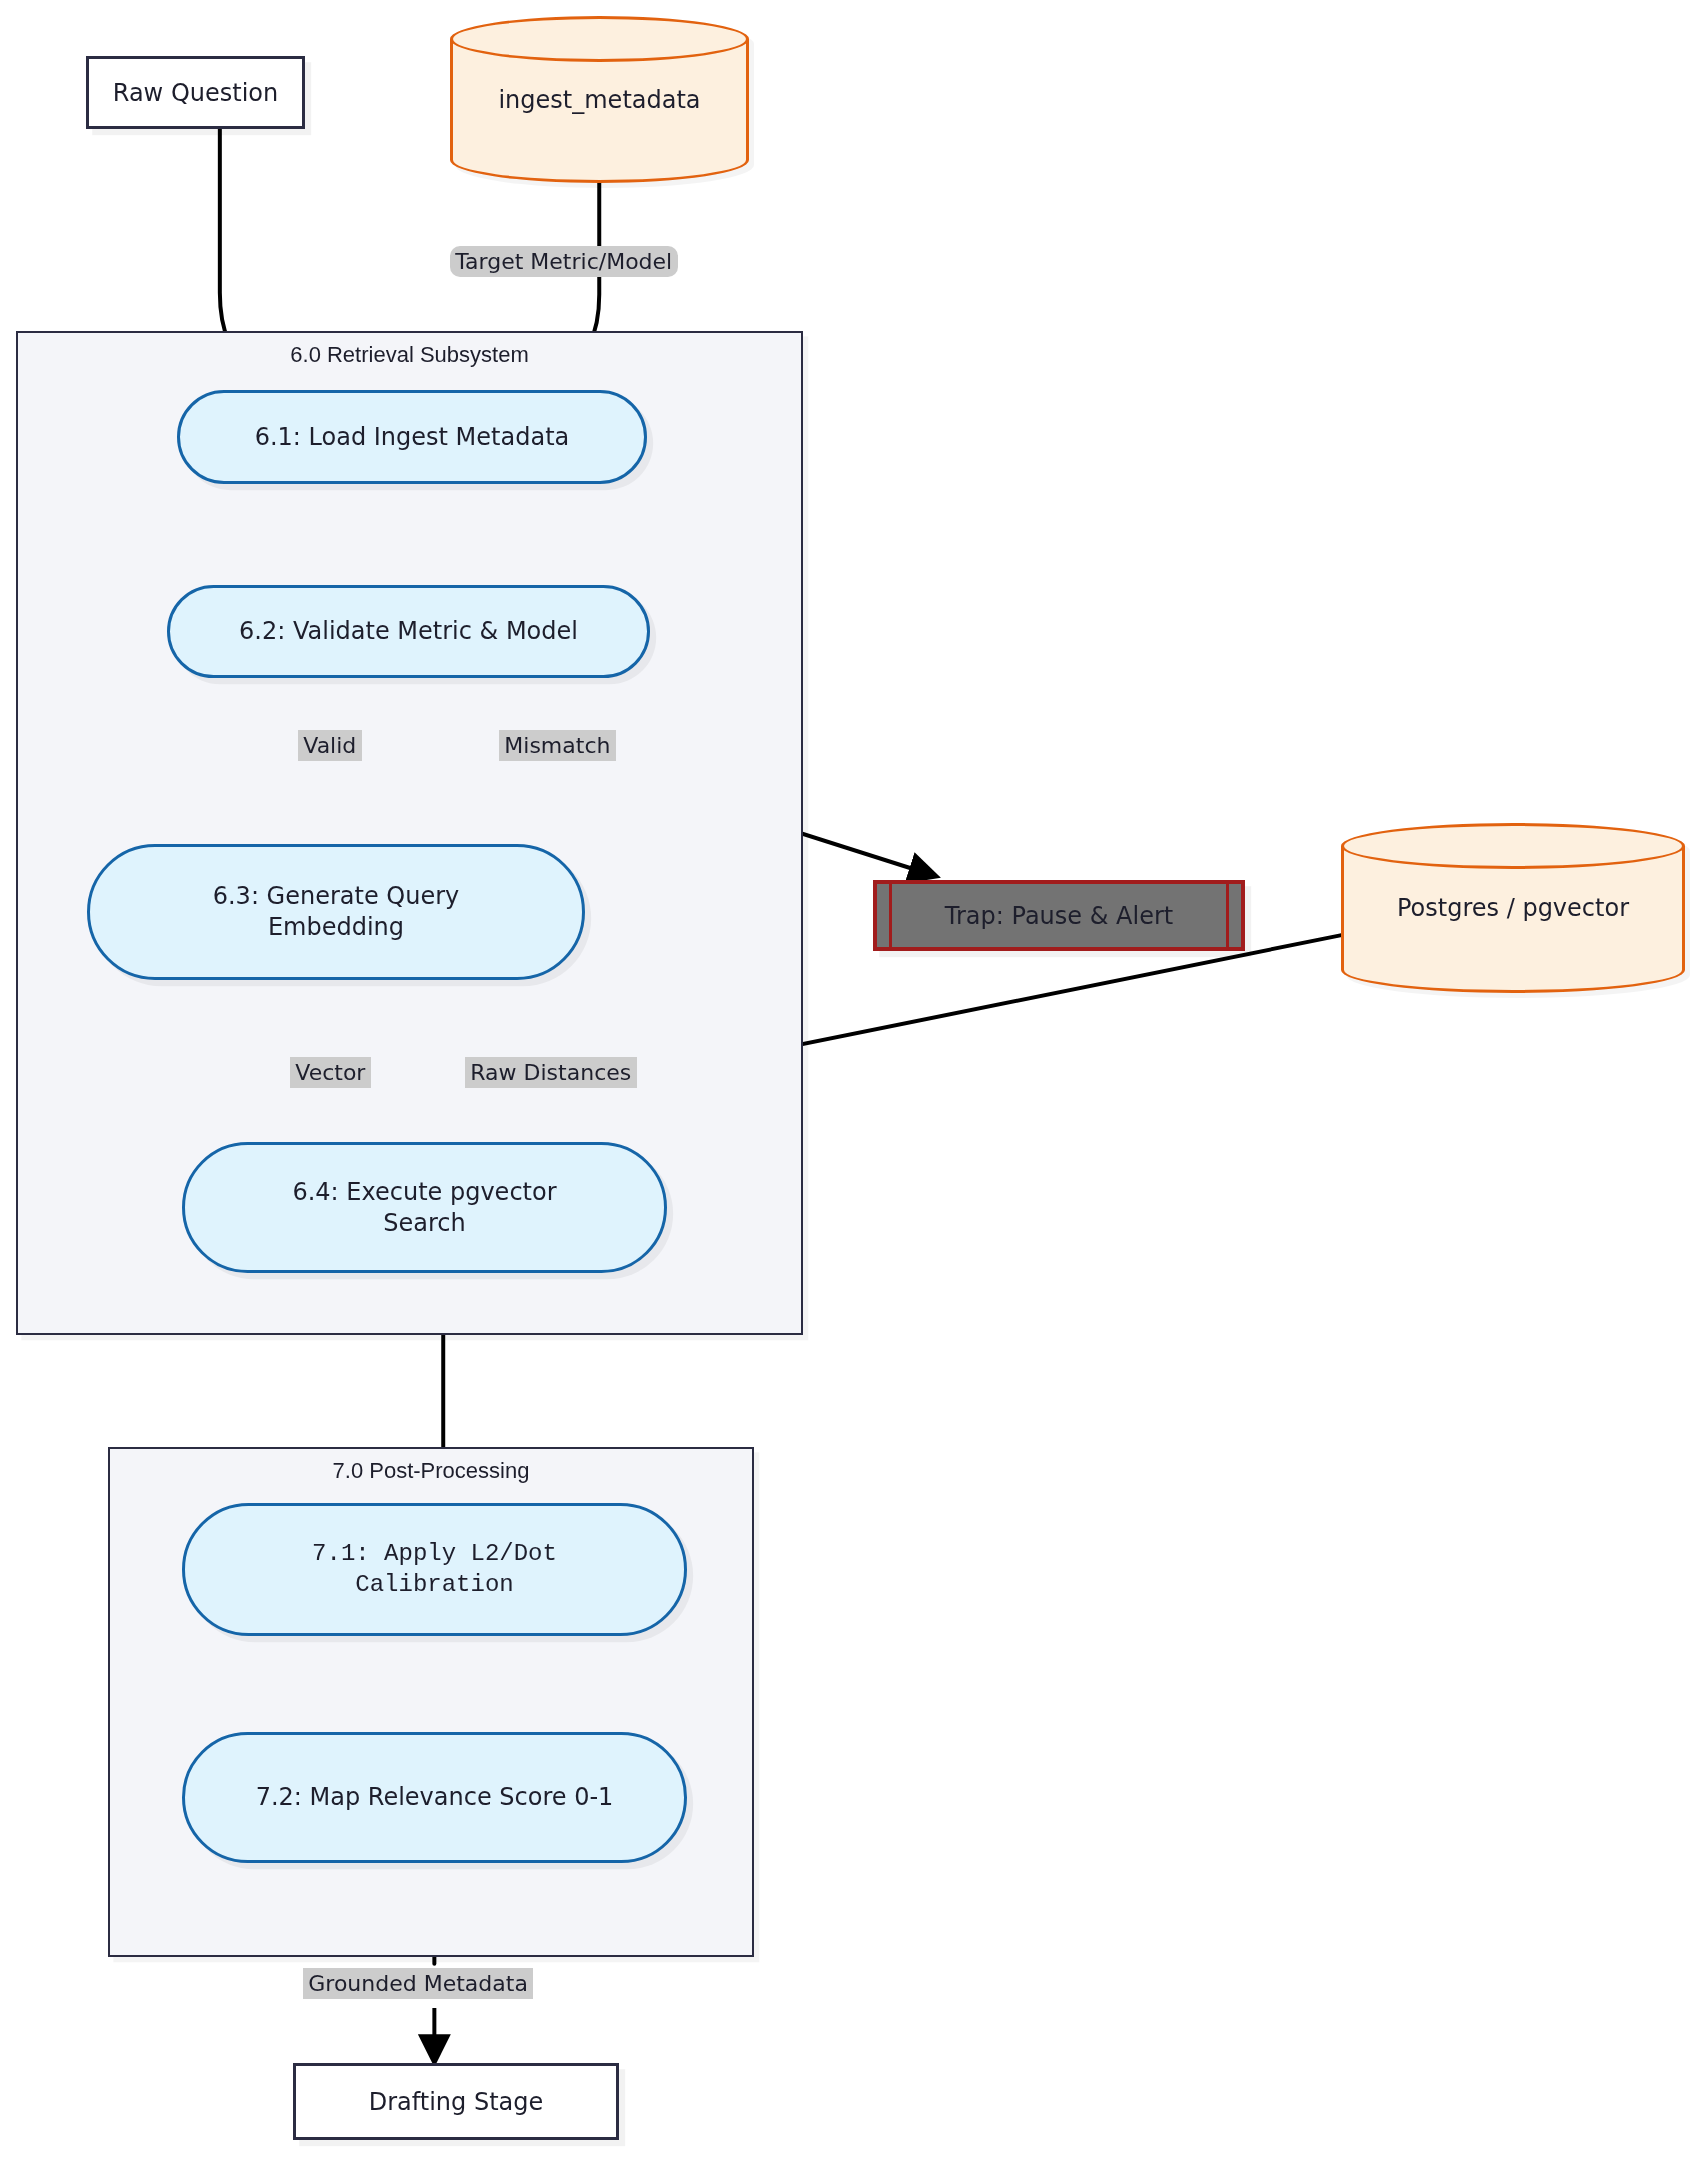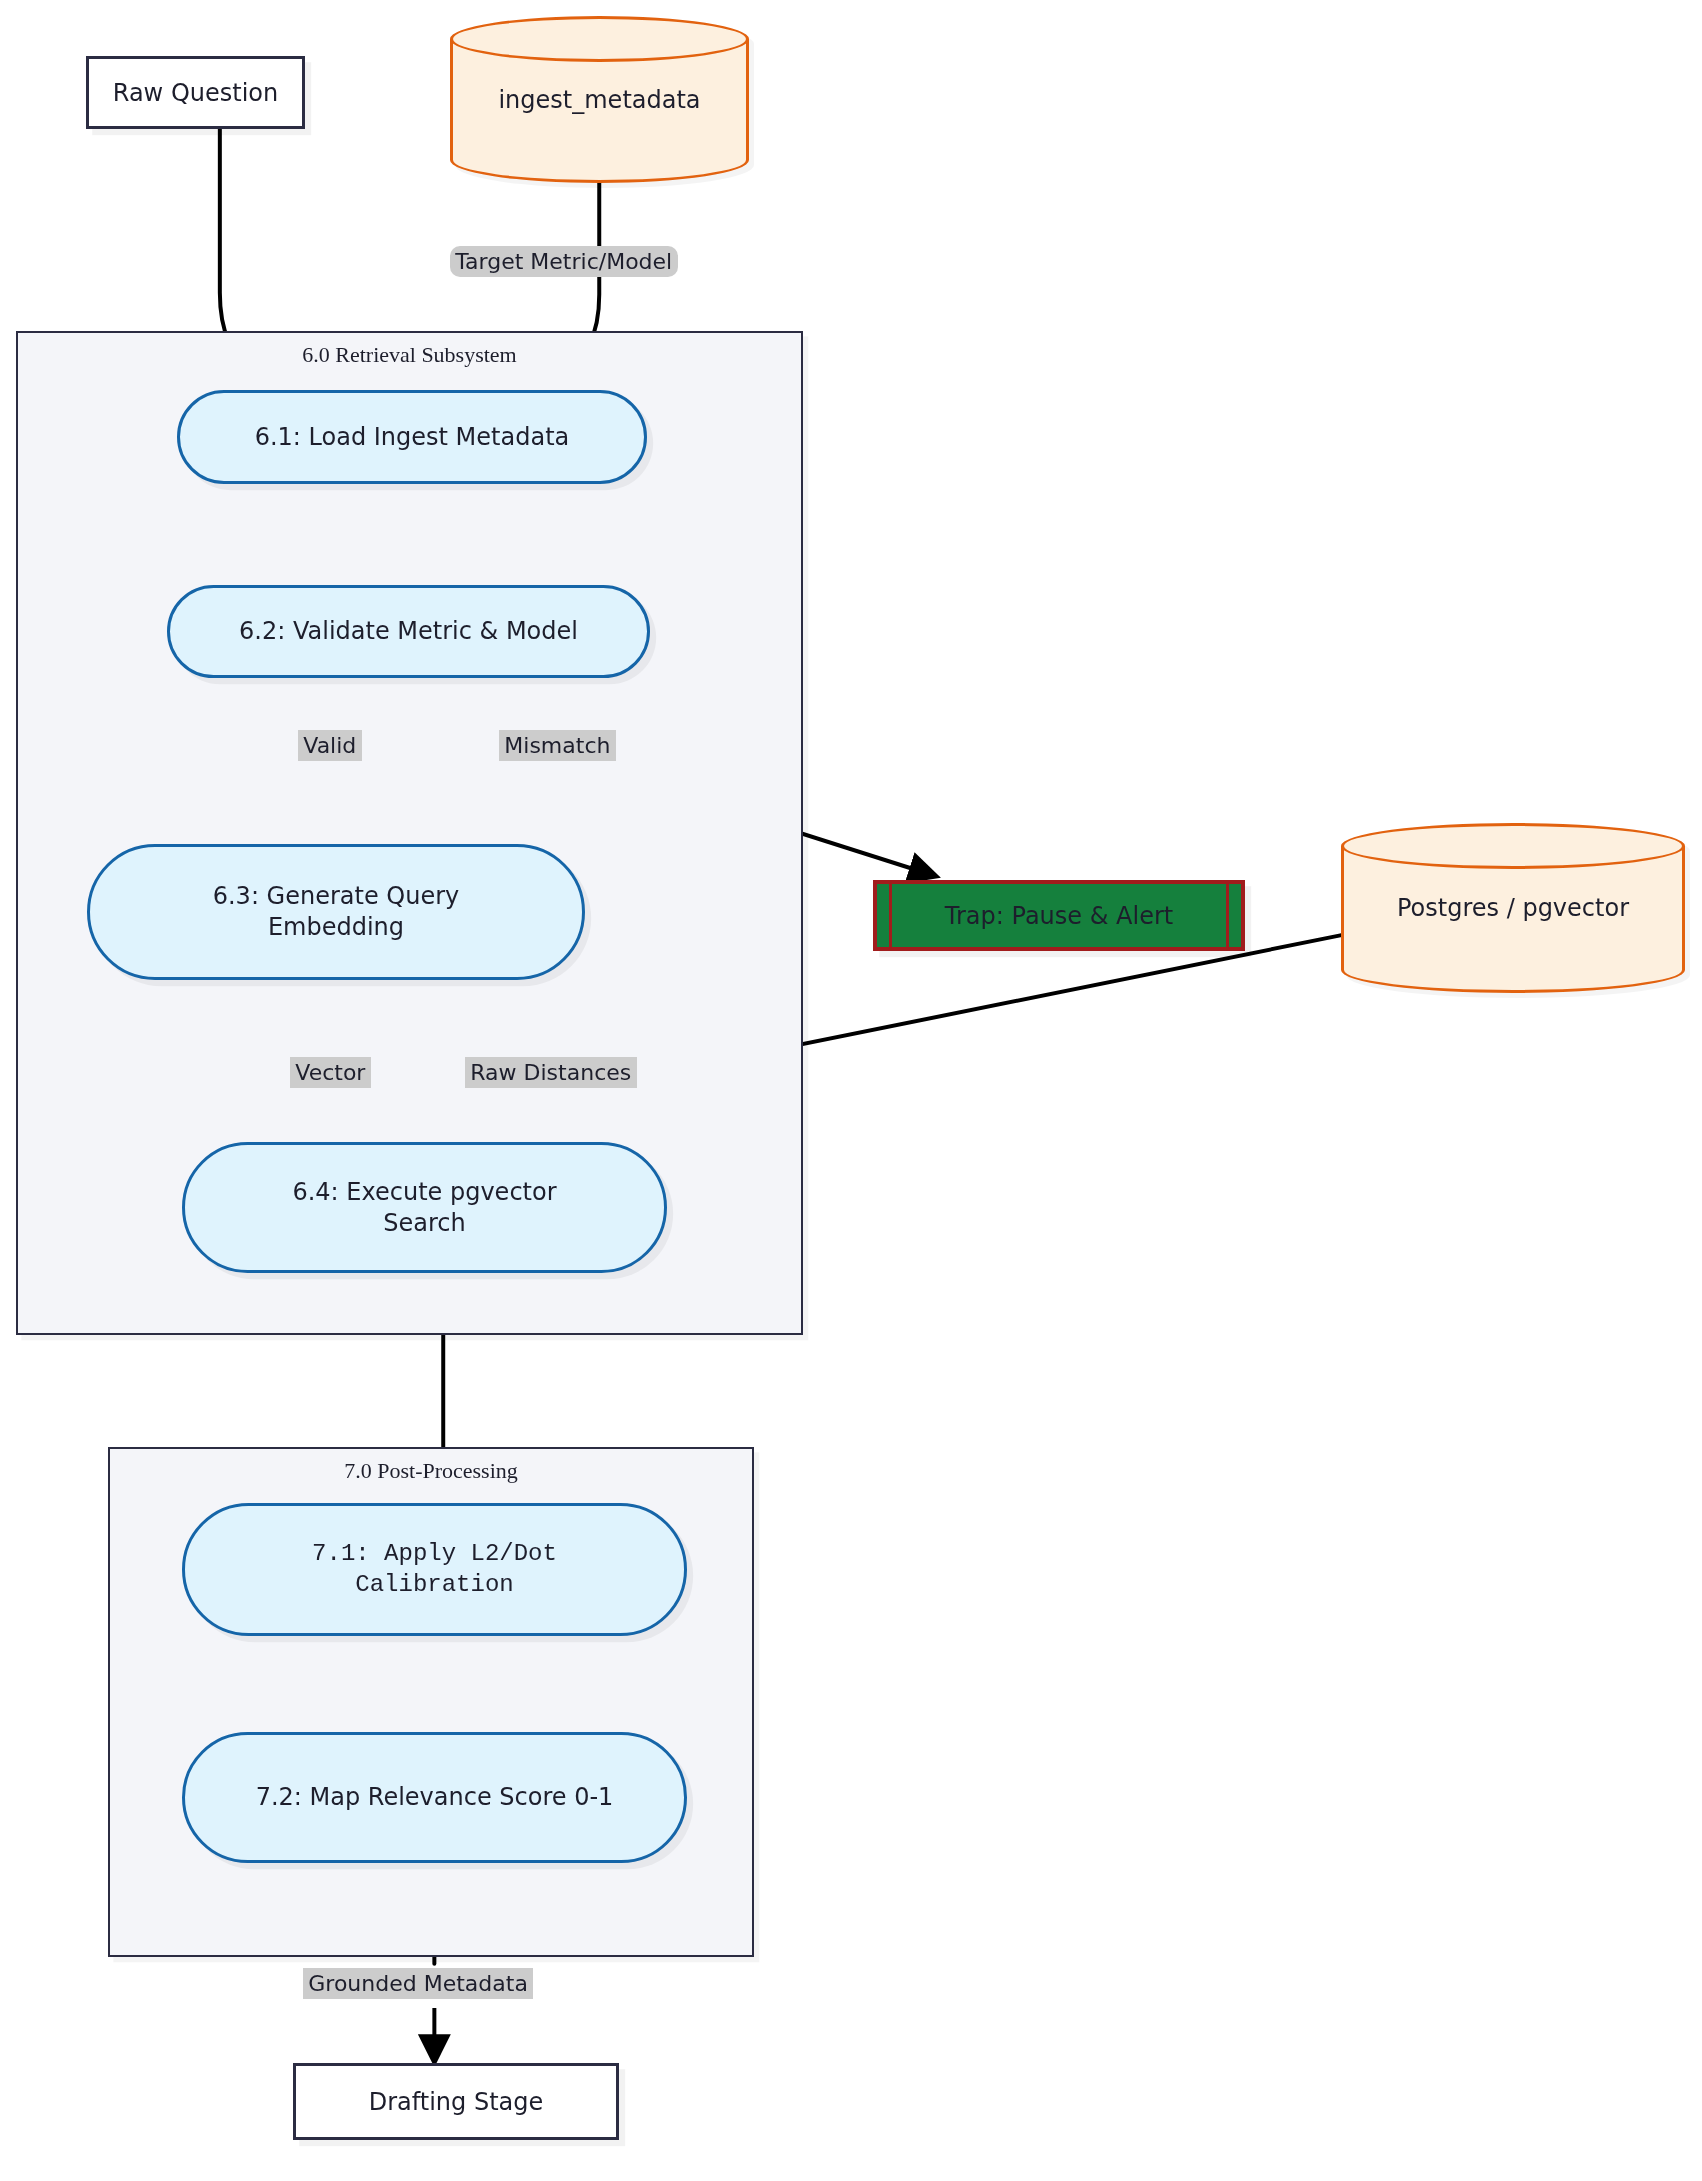--- a/index.html
+++ b/index.html
@@ -42,7 +42,7 @@
     text-align: center;
     font-size: 22px;
     color: #1d1e2c;
-    font-family: Liberation Serif, serif;
+    font-family: Liberation Sans, sans-serif;
     white-space: nowrap;
   }
 

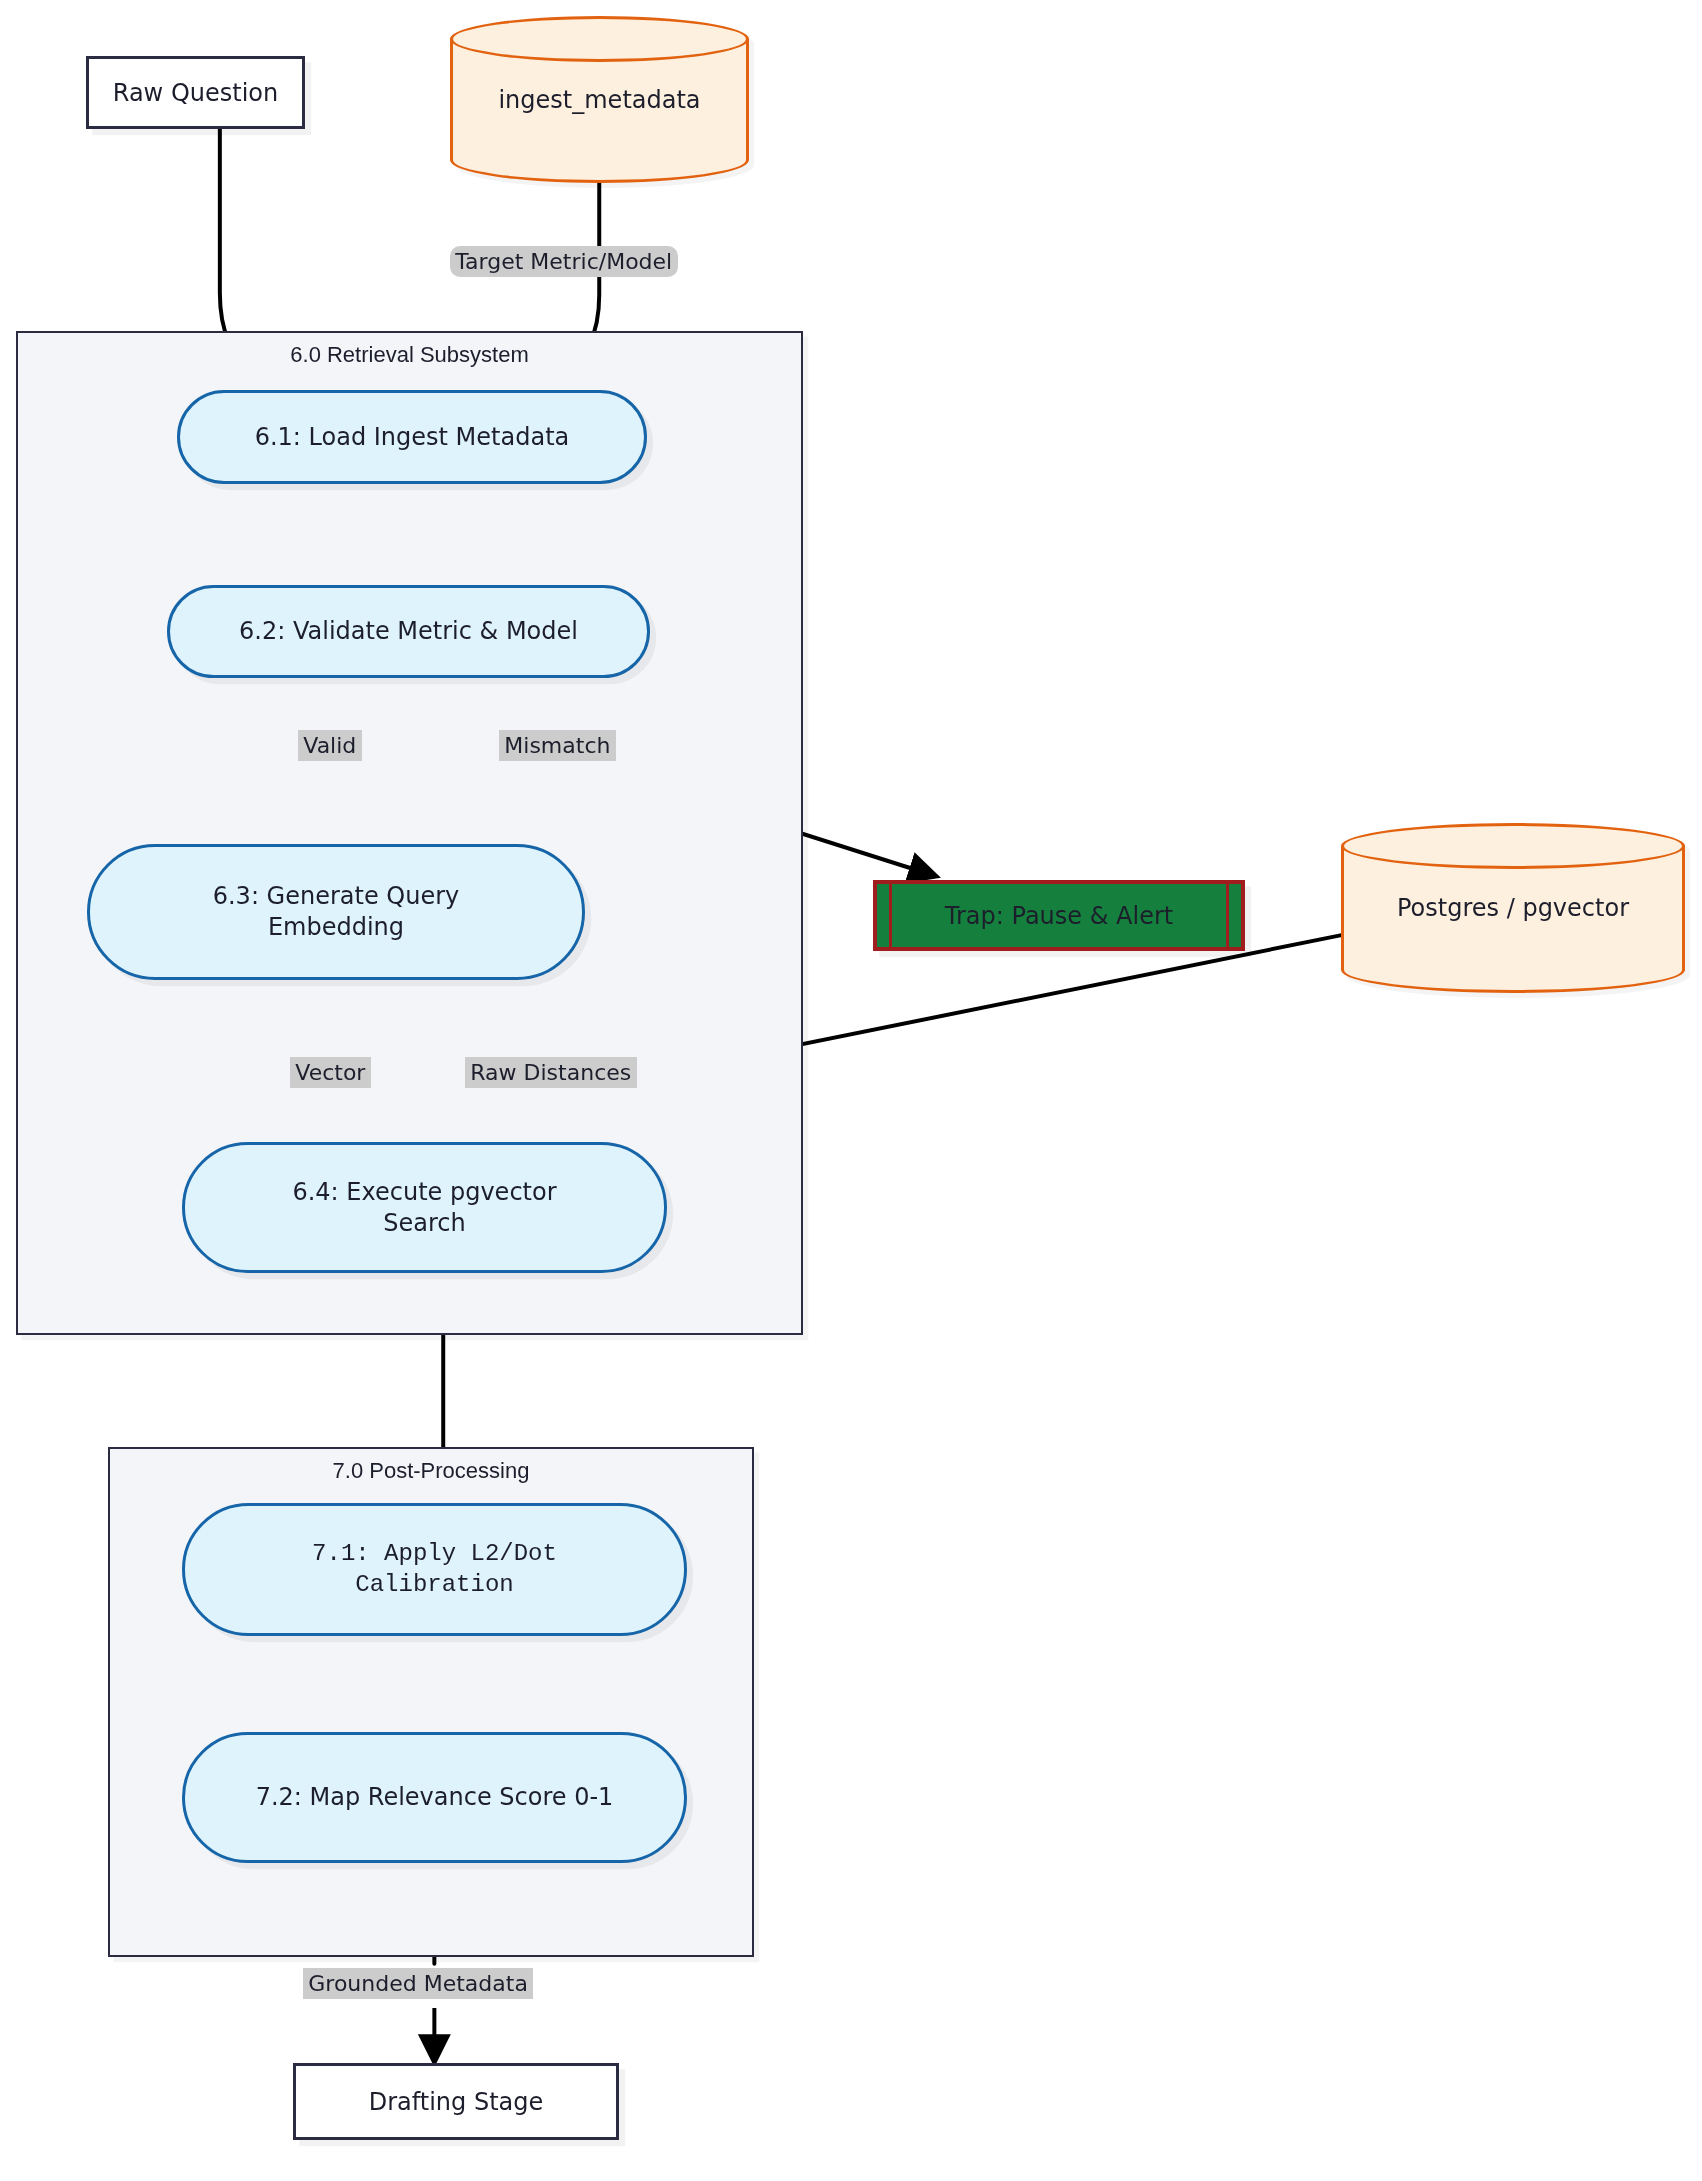--- a/index.html
+++ b/index.html
@@ -82,7 +82,7 @@
   
   .node-subroutine {
     position: absolute;
-    background: #15803d;
+    background: #737373;
     border: 4.4px solid #a11c1c;
     box-sizing: border-box;
     box-shadow: 6.2px 6.2px 0 rgba(0,0,0,0.05);

